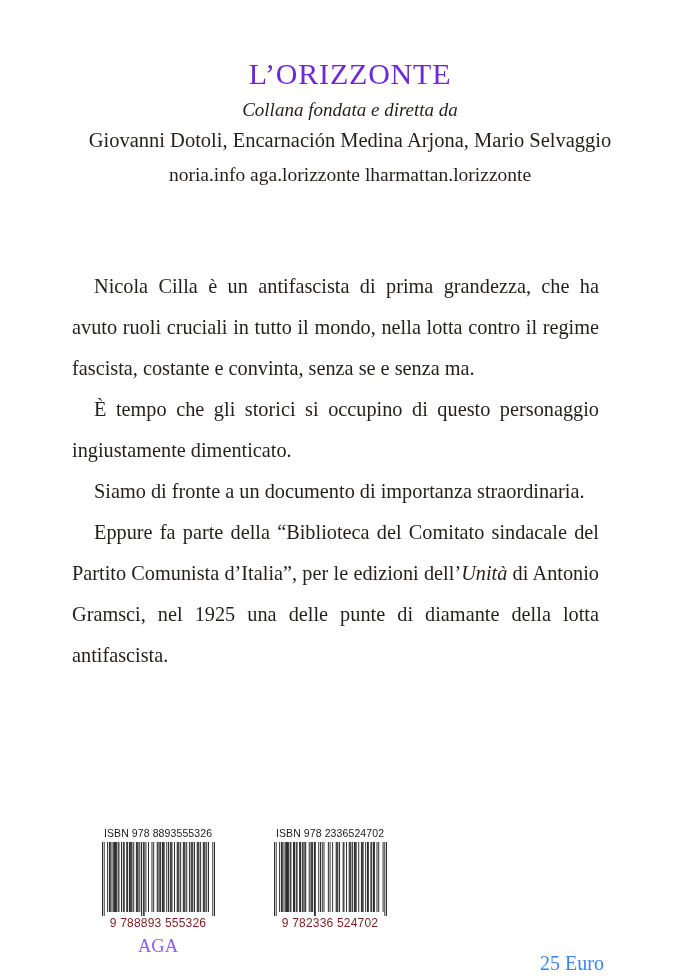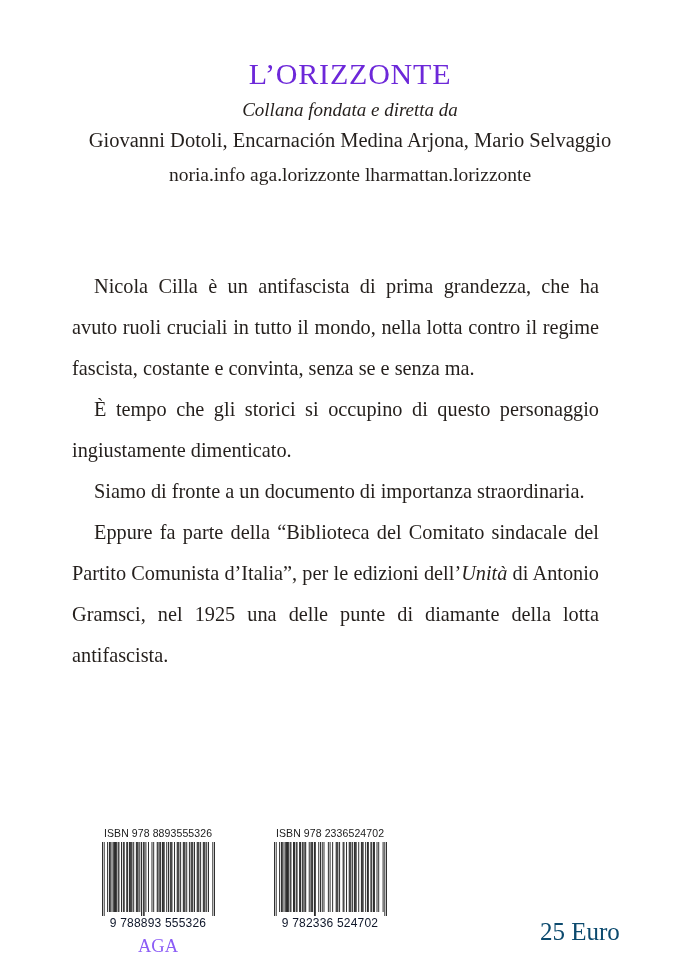--- a/index.html
+++ b/index.html
@@ -115,7 +115,7 @@
   .barcode-digits {
     font-family: "Liberation Sans", "DejaVu Sans", sans-serif;
     font-size: 12px;
-    color: #0f172a;
+    color: #7f1d1d;
     line-height: 1;
     margin-top: 1px;
     letter-spacing: 0.2px;

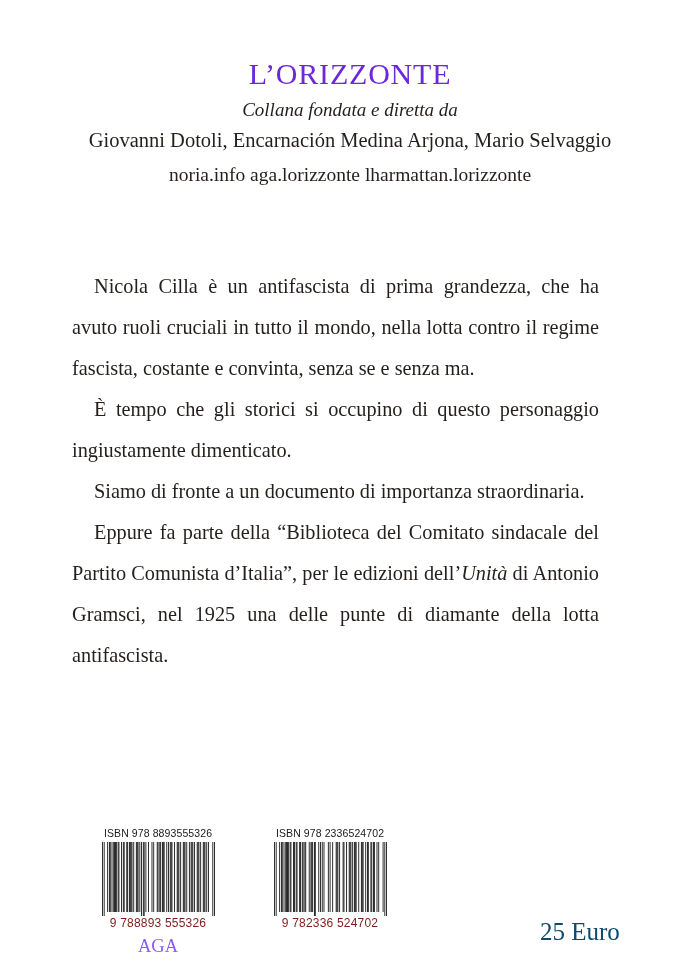--- a/index.html
+++ b/index.html
@@ -135,9 +135,9 @@
   .price {
     position: absolute;
     left: 540px;
-    top: 918px;
-    font-size: 25px;
-    color: #0c4a6e;
+    top: 952px;
+    font-size: 20px;
+    color: #3b82f6;
     white-space: nowrap;
     line-height: 1.1;
   }

